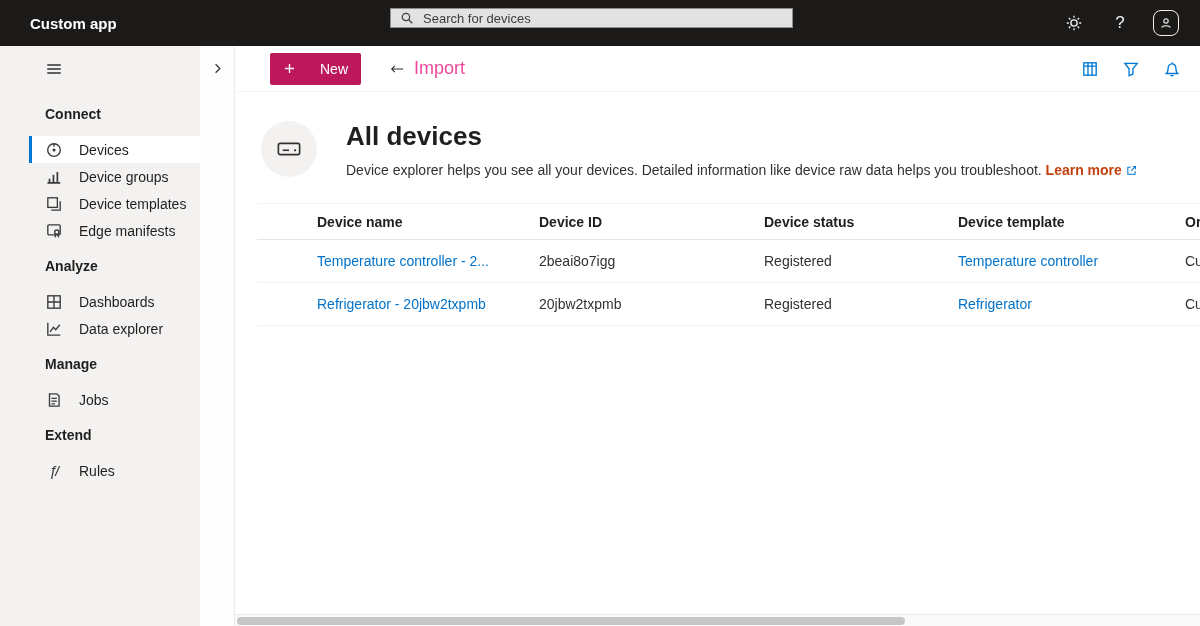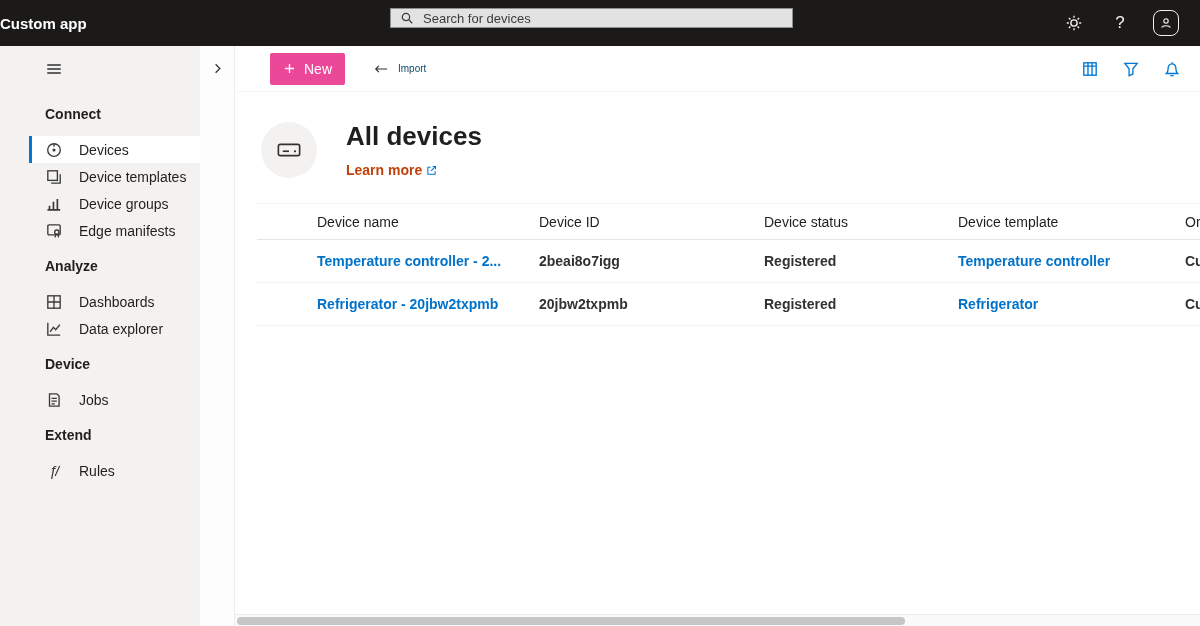--- a/index.html
+++ b/index.html
@@ -13,7 +13,7 @@
 
   
   .topbar { height:46px; background:#1b1a19; display:flex; align-items:center; position:relative; }
-  .app-title { color:#fff; font-weight:bold; font-size:15px; white-space:nowrap; }
+  .app-title { color:#fff; font-weight:bold; font-size:15px; padding-left:30px; white-space:nowrap; }
   .search-box {
     position:absolute; left:390px; top:8px; width:403px; height:20px;
     background:#e2e2e2; border:1px solid #8f8f8f; display:flex; align-items:center;

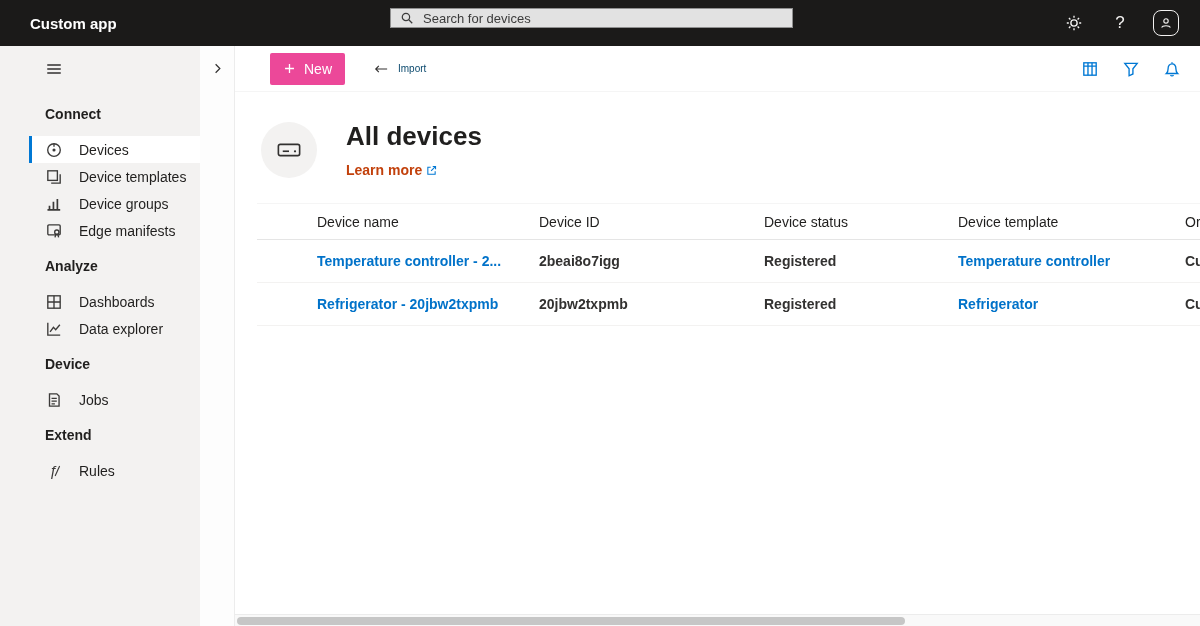--- a/index.html
+++ b/index.html
@@ -46,8 +46,8 @@
   .content { flex:1; position:relative; background:#fff; overflow:hidden; }
   .cmdbar { height:46px; display:flex; align-items:center; padding:0 19px 0 35px; border-bottom:1px solid #f5f5f5; }
   .btn-new {
-    background:#ec4899; color:#fff; border:none; height:32px; padding:0 13px;
-    font-size:14px; display:flex; align-items:center; gap:8px; border-radius:2px;
+    background:#be185d; color:#fff; border:none; height:32px; padding:0 13px;
+    font-size:14px; display:flex; align-items:center; gap:24px; border-radius:2px;
     cursor:pointer; font-family:inherit;
   }
   .btn-import {

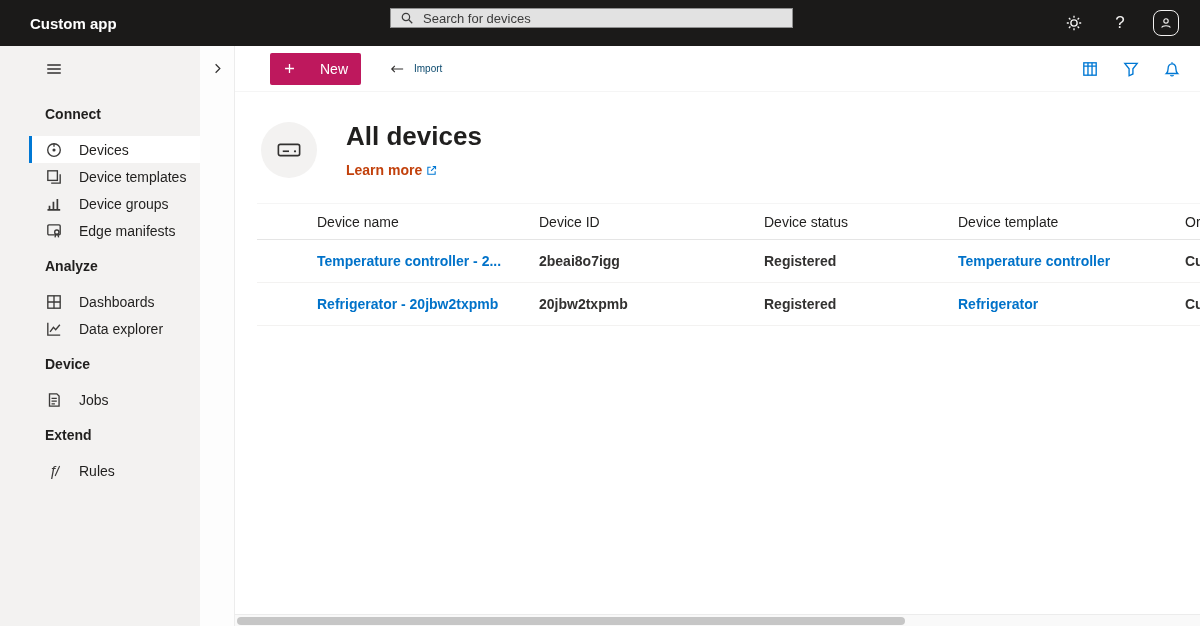--- a/index.html
+++ b/index.html
@@ -51,8 +51,8 @@
     cursor:pointer; font-family:inherit;
   }
   .btn-import {
-    display:flex; align-items:center; gap:9px; margin-left:22px; font-size:10px;
-    color:#0c4a6e; cursor:pointer; background:none; border:none; font-family:inherit;justify-content:space-between;
+    display:flex; align-items:center; gap:9px; margin-left:22px; font-size:18px;
+    color:#ec4899; cursor:pointer; background:none; border:none; font-family:inherit;justify-content:space-between;
   }
   .cmdbar-right { margin-left:auto; display:flex; align-items:center; gap:23px; color:#0078d4; }
   .cmd-icon { width:18px; height:18px; cursor:pointer; color:#0078d4; }

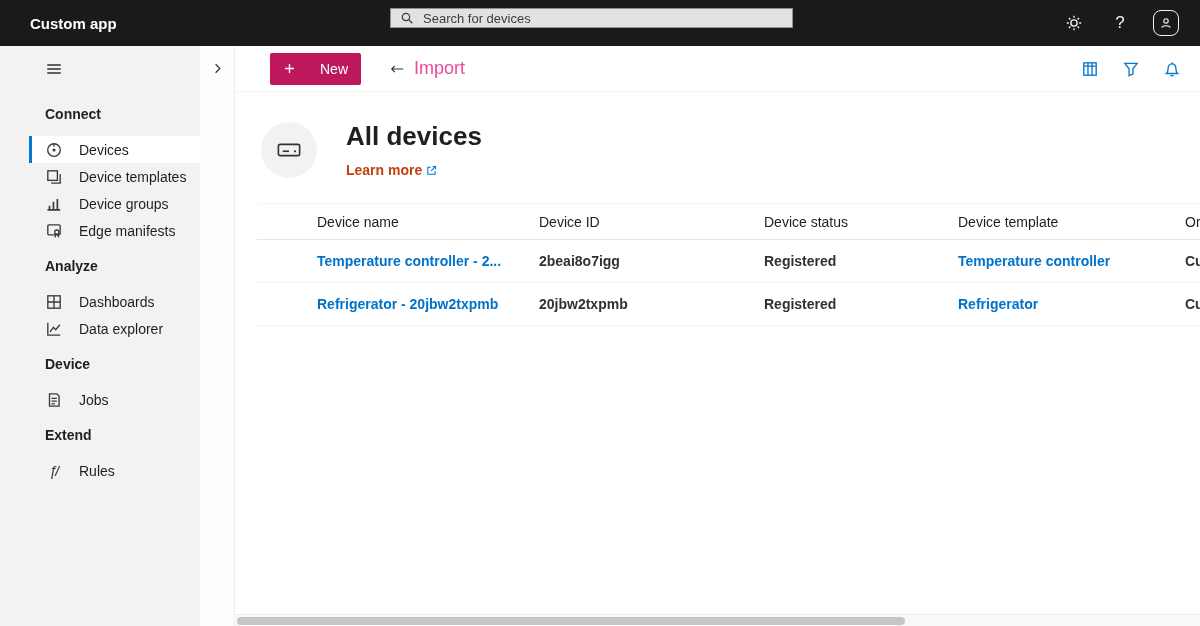--- a/index.html
+++ b/index.html
@@ -57,7 +57,7 @@
   .cmdbar-right { margin-left:auto; display:flex; align-items:center; gap:23px; color:#0078d4; }
   .cmd-icon { width:18px; height:18px; cursor:pointer; color:#0078d4; }
 
-  .page-head { display:flex; align-items:flex-end; padding:27px 0 0 26px; gap:29px; }
+  .page-head { display:flex; align-items:center; padding:27px 0 0 26px; gap:29px; }
   .head-circle { width:56px; height:56px; border-radius:50%; background:#f3f2f1; display:flex; align-items:center; justify-content:center; color:#323130; flex-shrink:0; }
   .page-title { font-size:26px; font-weight:600; margin:2px 0 10px; color:#201f1e; }
   .page-desc { font-size:14px; color:#323130; white-space:nowrap; }

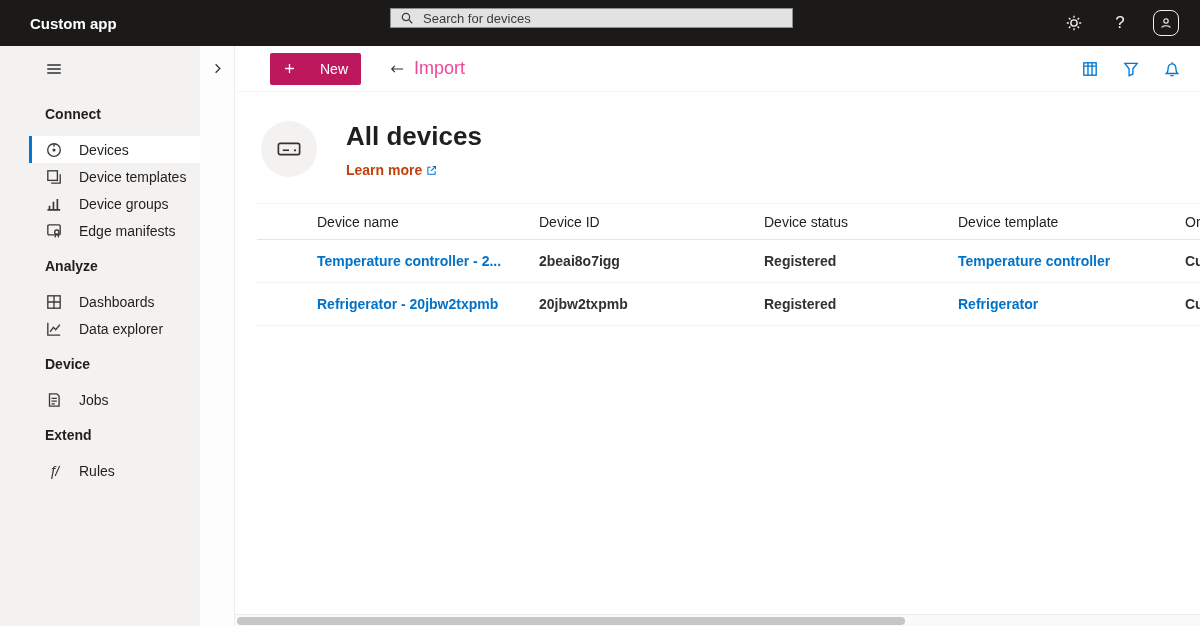--- a/index.html
+++ b/index.html
@@ -278,6 +278,7 @@
       <div>
         <h1 class="page-title">All devices</h1>
         <div class="page-desc">
+          <span>Device explorer helps you see all your devices. Detailed information like device raw data helps you troubleshoot.</span>
           <span class="learn-more">
             <span>Learn more</span>
             <span class="ext-icon">

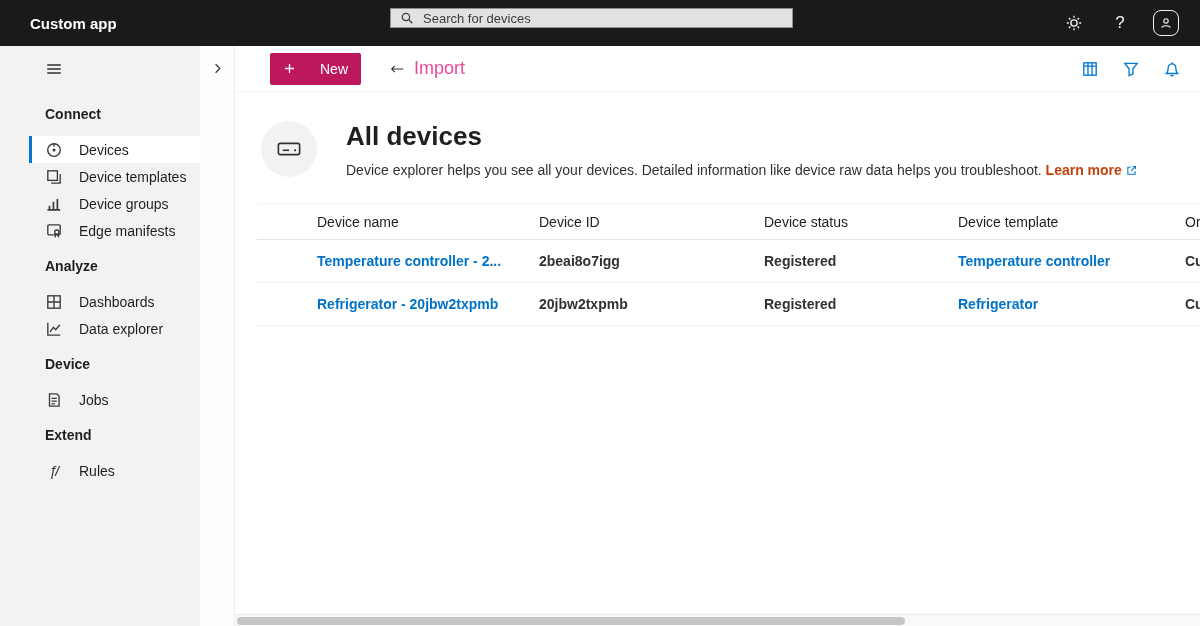--- a/index.html
+++ b/index.html
@@ -141,21 +141,21 @@
 
     <div class="nav-item">
       <span class="nicon">
+        <svg width="18" height="18" viewBox="0 0 16 16" fill="none" stroke="currentColor" stroke-width="1.5">
+          <path d="M4 13.2 V9.5 M7.5 13.2 V6 M11 13.2 V3.5 M2.2 13.2 H13.5"></path>
+        </svg>
+      </span>
+      <span>Device groups</span>
+    </div>
+
+    <div class="nav-item">
+      <span class="nicon">
         <svg width="18" height="18" viewBox="0 0 16 16" fill="none" stroke="currentColor" stroke-width="1.2">
           <rect x="2.5" y="2.5" width="8.5" height="8.5"></rect>
             <path d="M13.5 5.5 V13.5 H5.5"></path>
         </svg>
       </span>
       <span>Device templates</span>
-    </div>
-
-    <div class="nav-item">
-      <span class="nicon">
-        <svg width="18" height="18" viewBox="0 0 16 16" fill="none" stroke="currentColor" stroke-width="1.5">
-          <path d="M4 13.2 V9.5 M7.5 13.2 V6 M11 13.2 V3.5 M2.2 13.2 H13.5"></path>
-        </svg>
-      </span>
-      <span>Device groups</span>
     </div>
 
     <div class="nav-item">

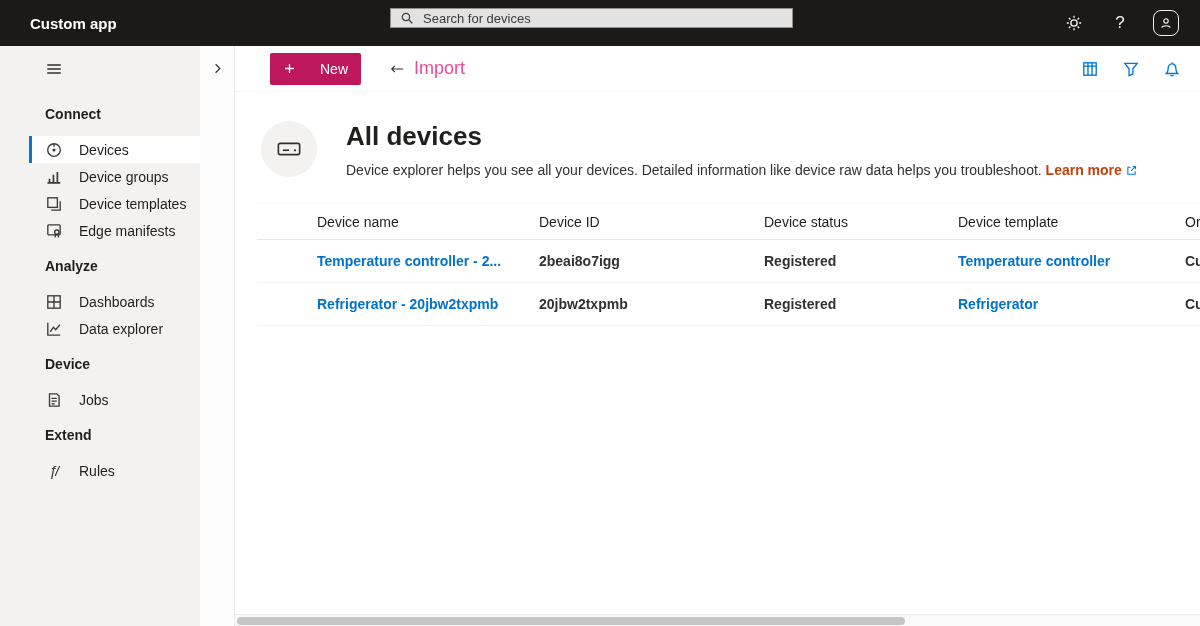--- a/index.html
+++ b/index.html
@@ -67,7 +67,7 @@
   
   .table-wrap { margin:25px 0 0 22px; overflow:hidden; }
   table { border-collapse:collapse; table-layout:fixed; width:1048px; font-size:14px; }
-  th { text-align:left; font-weight:400; height:36px; padding:0; color:#201f1e; border-bottom:1px solid #e5e5e5; border-top:1px solid #f5f5f5; cursor:pointer; white-space:nowrap; }
+  th { text-align:left; font-weight:700; height:36px; padding:0; color:#201f1e; border-bottom:1px solid #e5e5e5; border-top:1px solid #f5f5f5; cursor:pointer; white-space:nowrap; }
   td { height:43px; padding:0; border-bottom:1px solid #f3f2f1; color:#323130; white-space:nowrap; overflow:hidden;font-weight:bold; }
   th.first, td.first { padding-left:60px; }
   .cell-link { color:#0072c9; cursor:pointer; }

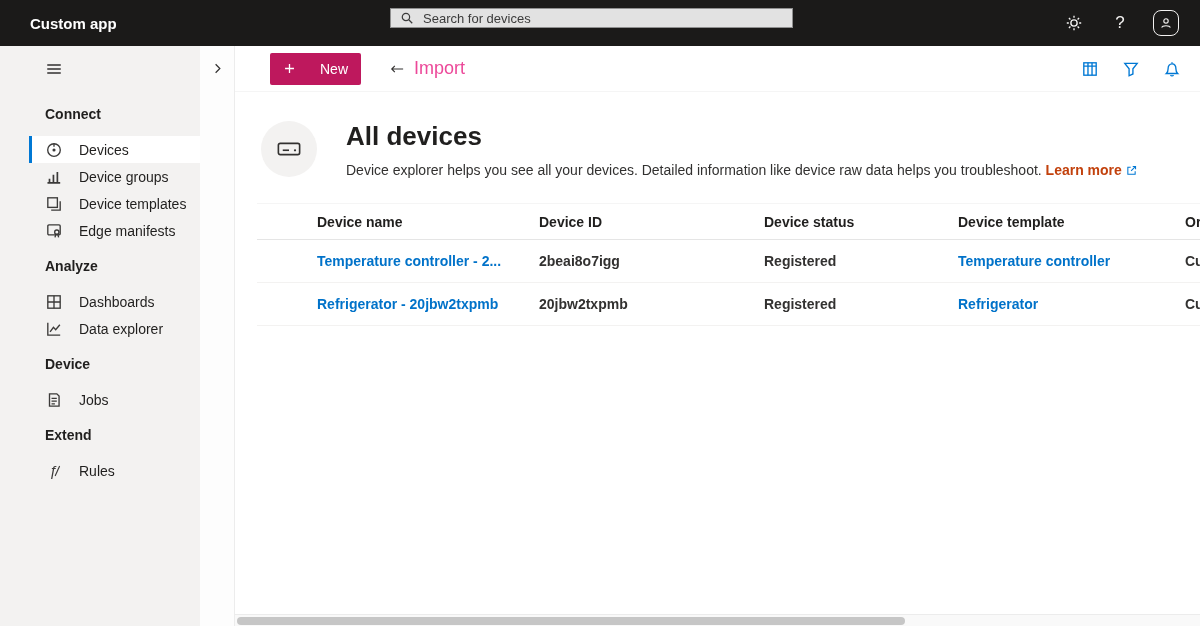--- a/index.html
+++ b/index.html
@@ -68,7 +68,7 @@
   .table-wrap { margin:25px 0 0 22px; overflow:hidden; }
   table { border-collapse:collapse; table-layout:fixed; width:1048px; font-size:14px; }
   th { text-align:left; font-weight:700; height:36px; padding:0; color:#201f1e; border-bottom:1px solid #e5e5e5; border-top:1px solid #f5f5f5; cursor:pointer; white-space:nowrap; }
-  td { height:43px; padding:0; border-bottom:1px solid #f3f2f1; color:#323130; white-space:nowrap; overflow:hidden;font-weight:bold; }
+  td { height:43px; padding:0; border-bottom:1px solid #f3f2f1; color:#323130; white-space:nowrap; overflow:hidden; }
   th.first, td.first { padding-left:60px; }
   .cell-link { color:#0072c9; cursor:pointer; }
 

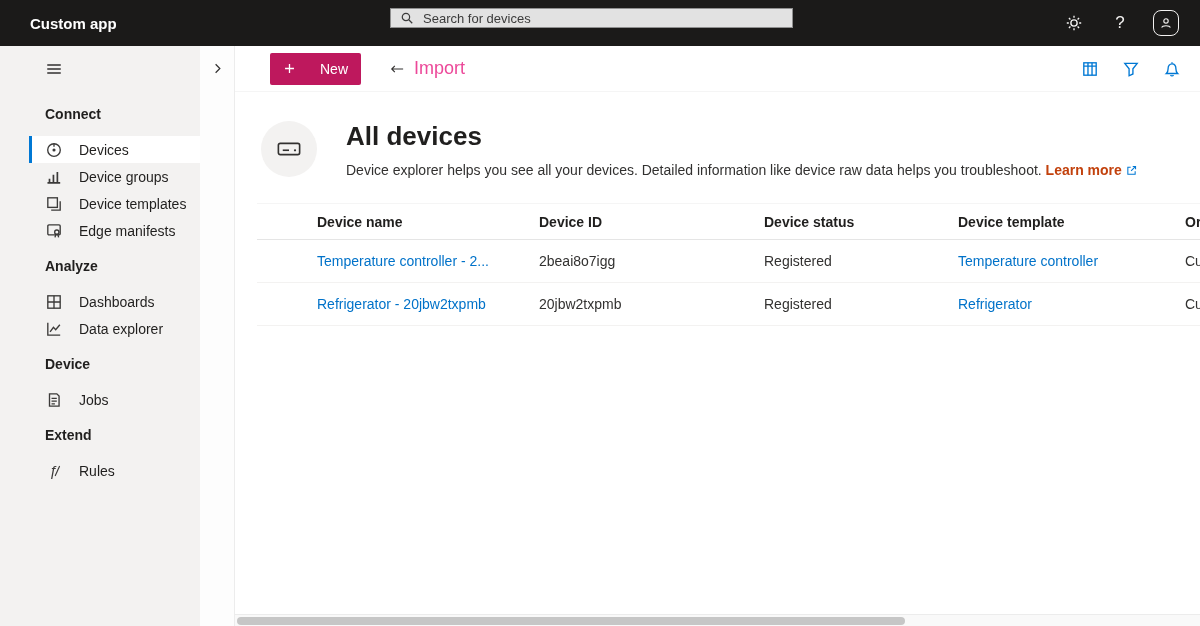--- a/index.html
+++ b/index.html
@@ -191,7 +191,7 @@
       <span>Data explorer</span>
     </div>
 
-    <div class="nav-header">Device</div>
+    <div class="nav-header">Manage</div>
 
     <div class="nav-item">
       <span class="nicon">

